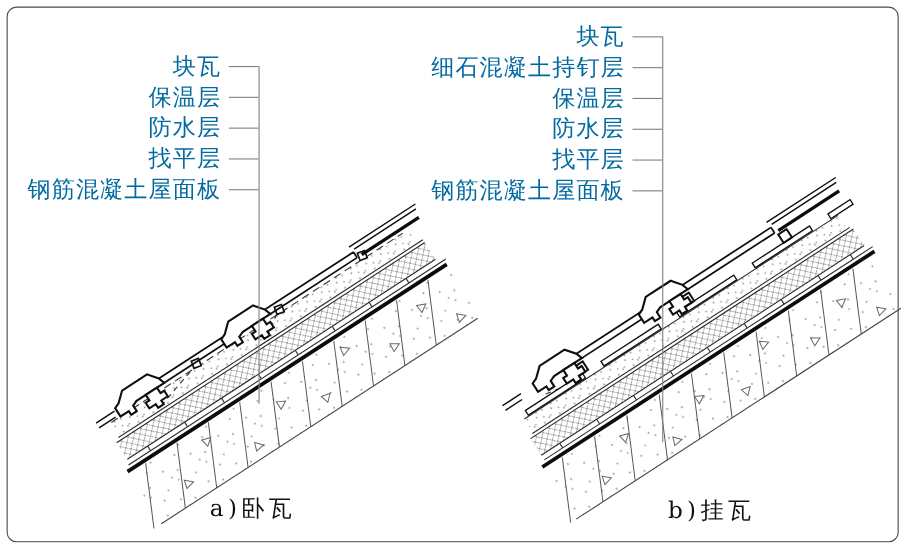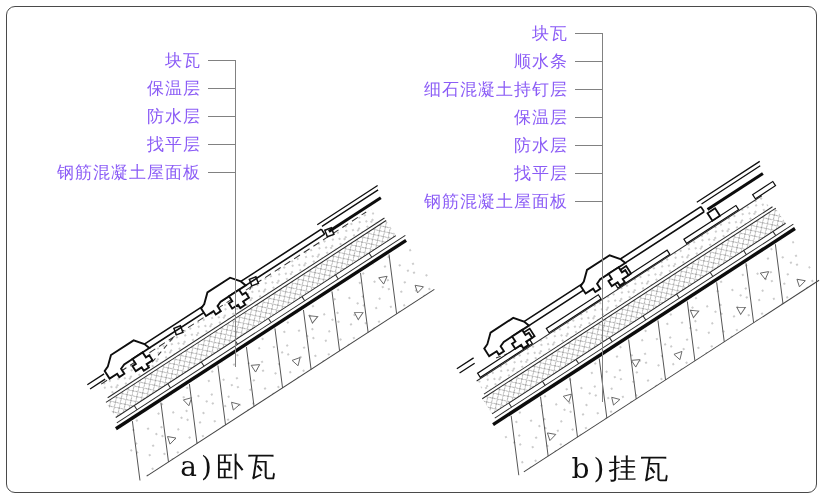--- a/index.html
+++ b/index.html
@@ -15,7 +15,7 @@
   .labels{position:absolute;z-index:2;}
   .lrow{display:flex;justify-content:flex-end;align-items:center;height:28px;}
   .ltext{
-    font-size:17px;color:#8b5cf6;letter-spacing:1px;white-space:nowrap;
+    font-size:21px;color:#0369a1;letter-spacing:1px;white-space:nowrap;
     line-height:28px;
   }
   .tick{width:27px;height:0;border-top:1.4px solid #818181;margin-left:7px;flex:0 0 27px;}

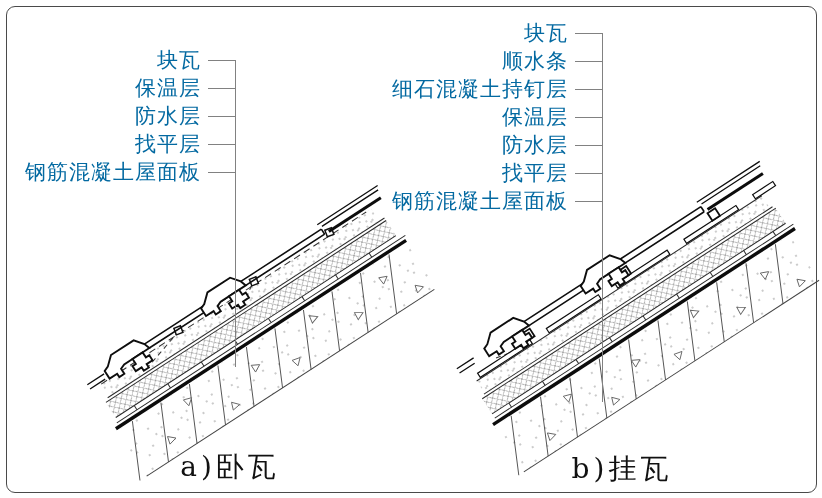--- a/index.html
+++ b/index.html
@@ -233,10 +233,6 @@
       <span class="tick"></span>
       </div>
     <div class="lrow">
-      <span class="ltext">顺水条</span>
-      <span class="tick"></span>
-      </div>
-    <div class="lrow">
       <span class="ltext">细石混凝土持钉层</span>
       <span class="tick"></span>
       </div>

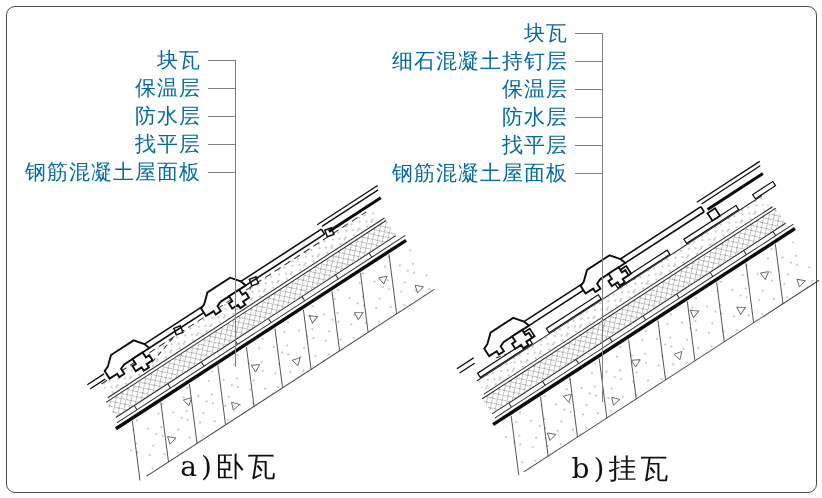--- a/index.html
+++ b/index.html
@@ -22,7 +22,7 @@
   .vleader{position:absolute;width:1.4px;background:#818181;z-index:3;}
   .caption{
     position:absolute;z-index:2;width:160px;text-align:center;
-    font-size:28px;color:#111;letter-spacing:4px;white-space:nowrap;
+    font-size:21px;color:#111;letter-spacing:4px;white-space:nowrap;
   }
 </style>
 </head>

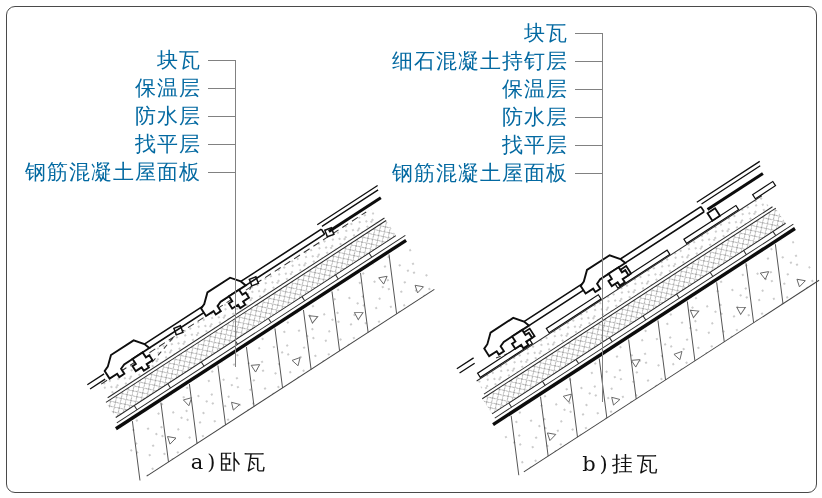--- a/index.html
+++ b/index.html
@@ -258,7 +258,7 @@
   <div class="vleader" style="left:601.5px;top:33px;height:369px;"></div>
 
   <div class="caption" style="left:150px;top:448px;">a)卧瓦</div>
-  <div class="caption" style="left:542px;top:450px;">b)挂瓦</div>
+  <div class="caption" style="left:567px;top:450px;">b)挂瓦</div>
 
   <div id="frame"></div>
 </div>

